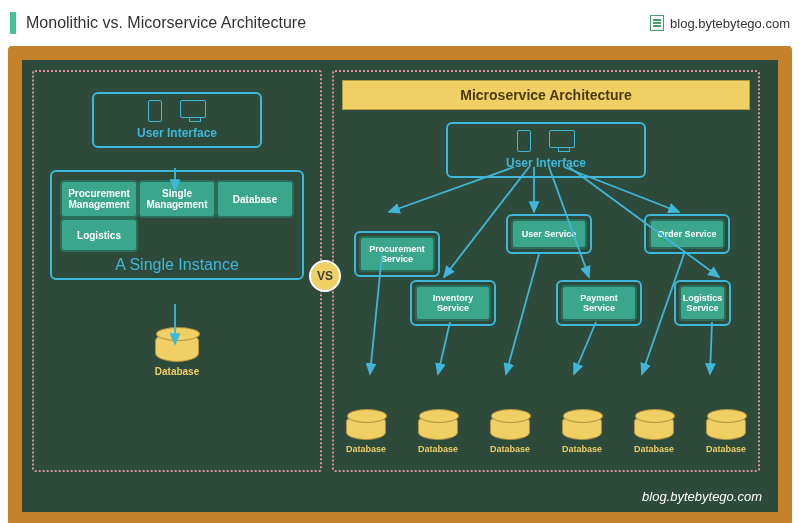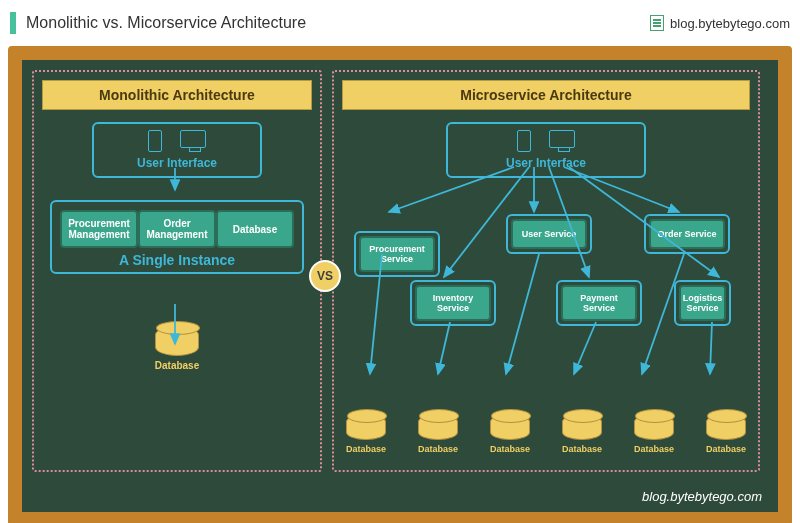--- a/index.html
+++ b/index.html
@@ -85,7 +85,6 @@
 <div class="board">
 
   <div class="panel left-panel">
-    <div class="col-title">Monolithic Architecture</div>
 
     <div class="cyan-box ui-box">
       <div class="ui-icons">

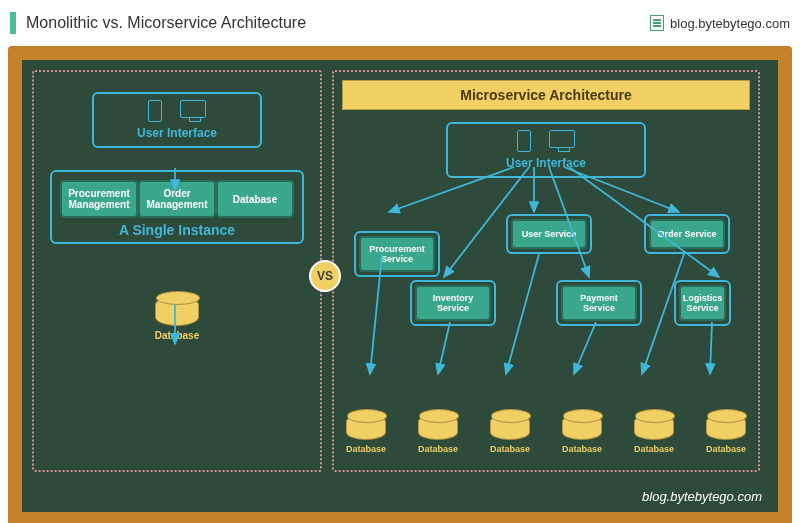--- a/index.html
+++ b/index.html
@@ -101,7 +101,7 @@
     <div class="cyan-box instance-box">
       <div class="mod-grid">
         <div class="mod">Procurement Management</div>
-        <div class="mod">Order Management</div>
+        <div class="mod">Single Management</div>
         <div class="mod">Database</div>
       </div>
       <div class="instance-label">A Single Instance</div>

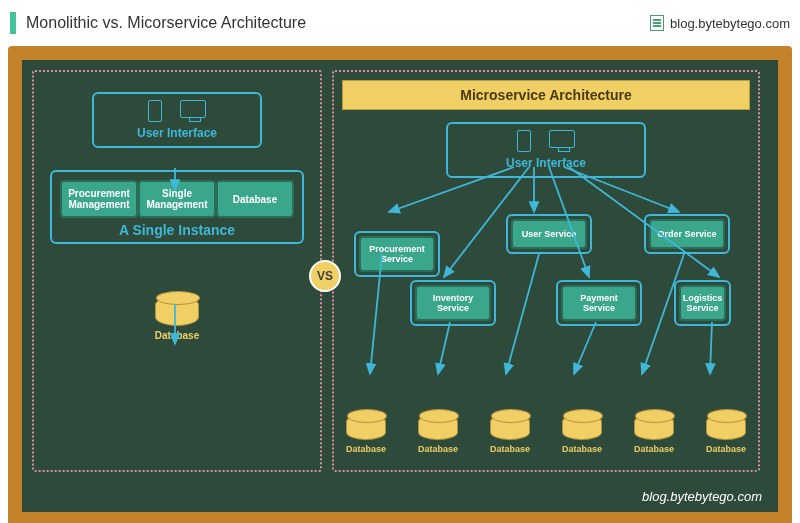--- a/index.html
+++ b/index.html
@@ -103,6 +103,7 @@
         <div class="mod">Procurement Management</div>
         <div class="mod">Single Management</div>
         <div class="mod">Database</div>
+        <div class="mod">Logistics</div>
       </div>
       <div class="instance-label">A Single Instance</div>
     </div>

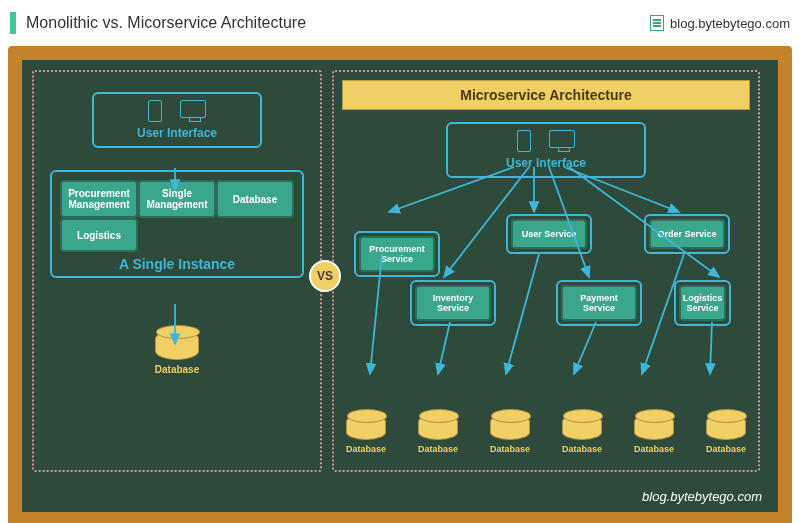--- a/index.html
+++ b/index.html
@@ -33,7 +33,7 @@
   .instance-box{width:254px;margin:22px auto 0;padding:8px 8px 4px;}
   .mod-grid{display:grid;grid-template-columns:repeat(3,1fr);margin-bottom:4px;}
   .mod{background:var(--teal);color:#fff;font-size:10px;font-weight:bold;padding:6px 2px;border:2px solid #2a6d59;border-radius:4px;min-height:34px;display:flex;align-items:center;justify-content:center;text-align:center;}
-  .instance-label{color:var(--cyan);font-weight:bold;font-size:14px;margin-top:2px;}
+  .instance-label{color:var(--cyan);font-weight:normal;font-size:16px;margin-top:2px;}
 
   .db{display:flex;flex-direction:column;align-items:center;}
   .db-shape{width:44px;height:30px;background:var(--yellow);border:1px solid #b39140;border-radius:50%/30%;position:relative;}

